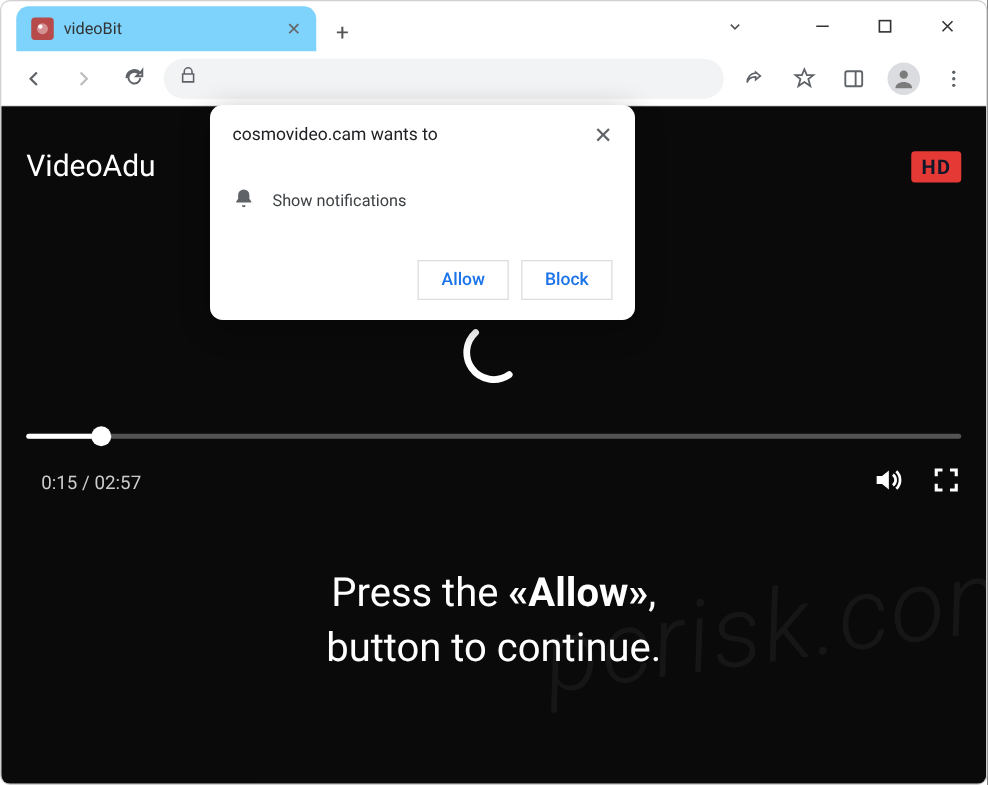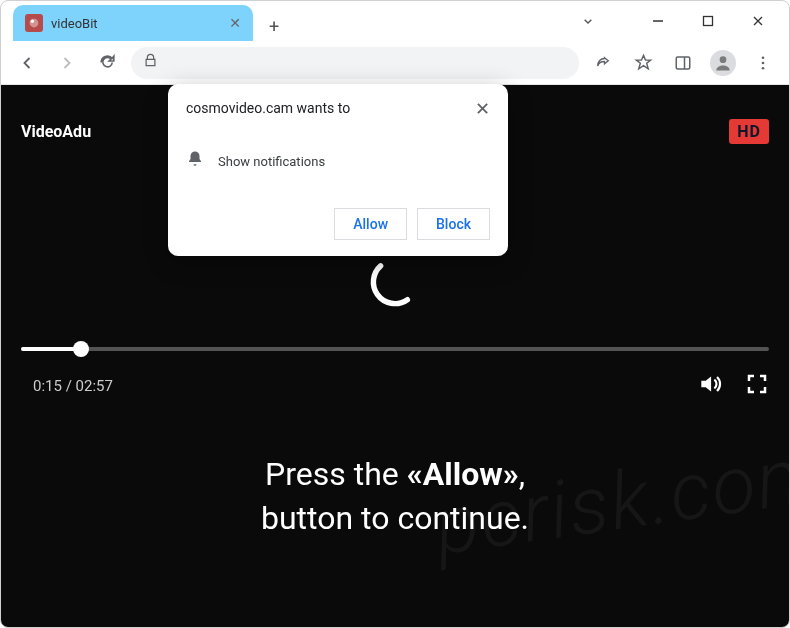--- a/index.html
+++ b/index.html
@@ -34,7 +34,7 @@
 
 .content { flex: 1; background: #0a0a0a; position: relative; overflow: hidden; }
 .player-header { position: absolute; top: 34px; left: 20px; right: 20px; display: flex; align-items: center; justify-content: space-between; }
-.brand { color: #fff; font-size: 16px; font-weight: 700; }
+.brand { color: #fff; font-size: 24px; font-weight: 400; }
 .hd-badge { background: #e53935; color: #0f172a; font-weight: 700; font-size: 16px; padding: 3px 8px; border-radius: 3px; letter-spacing: 1px; }
 
 .spinner { position: absolute; top: 170px; left: 50%; transform: translateX(-50%); }

